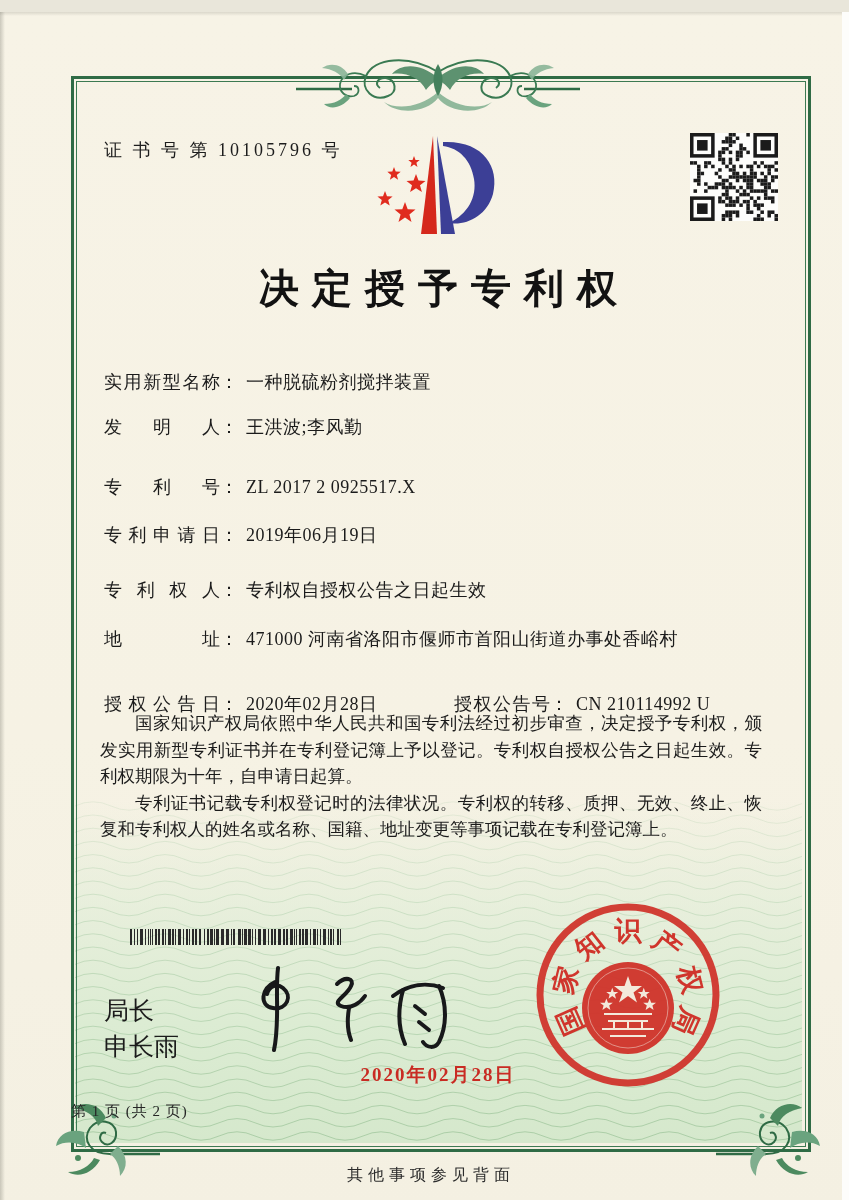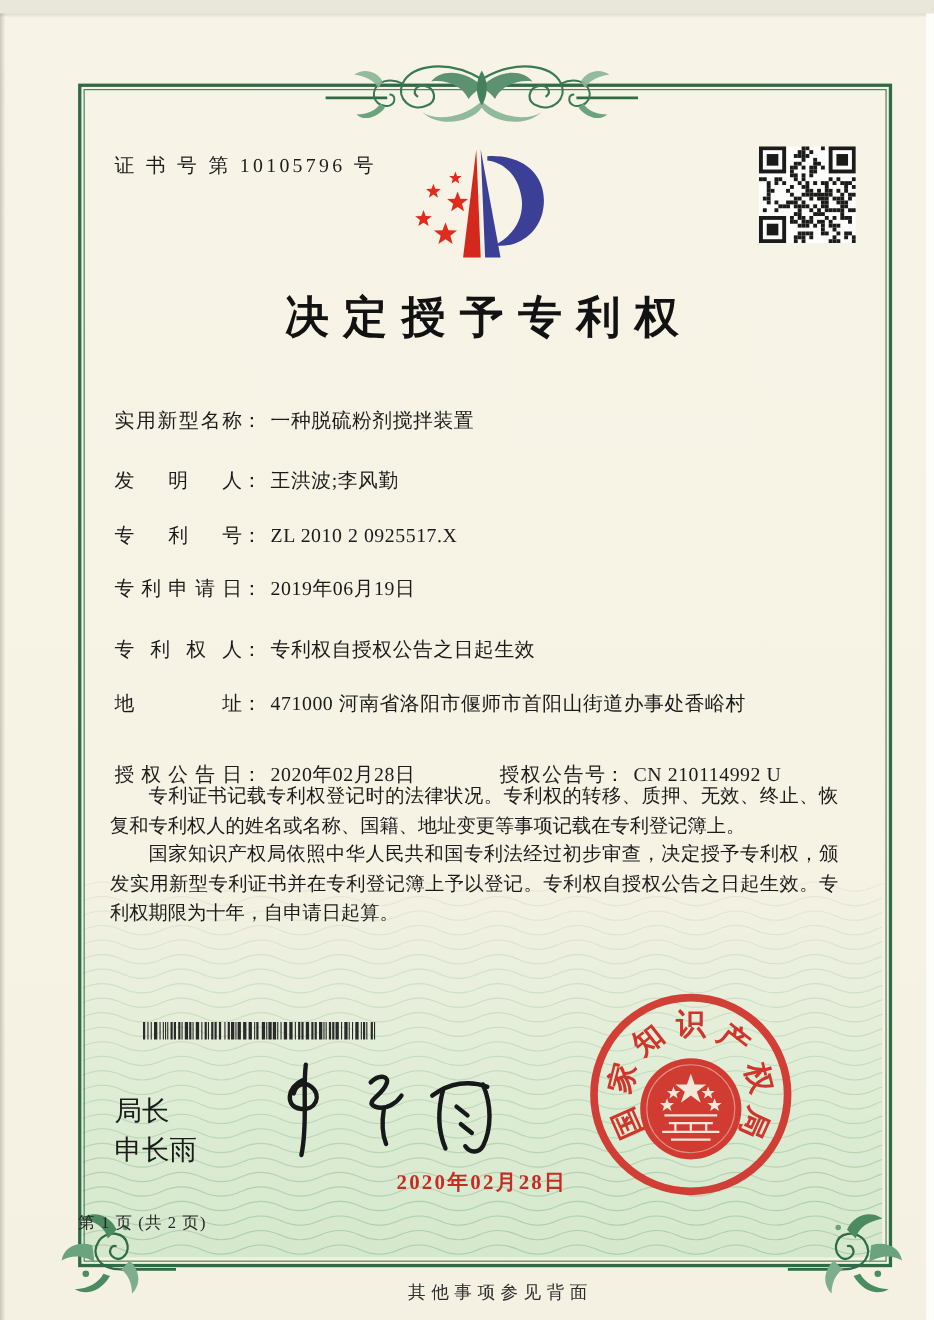--- a/index.html
+++ b/index.html
@@ -344,7 +344,7 @@
   <div class="frow" style="top:358px">
     <span class="flabel">实用新型名称</span><span class="colon">：</span><span class="fvalue">一种脱硫粉剂搅拌装置</span>
   </div>
-  <div class="frow" style="top:413px">
+  <div class="frow" style="top:403px">
     <span class="flabel">发明人</span><span class="colon">：</span><span class="fvalue">王洪波;李风勤</span>
   </div>
   <div class="frow" style="top:463px">

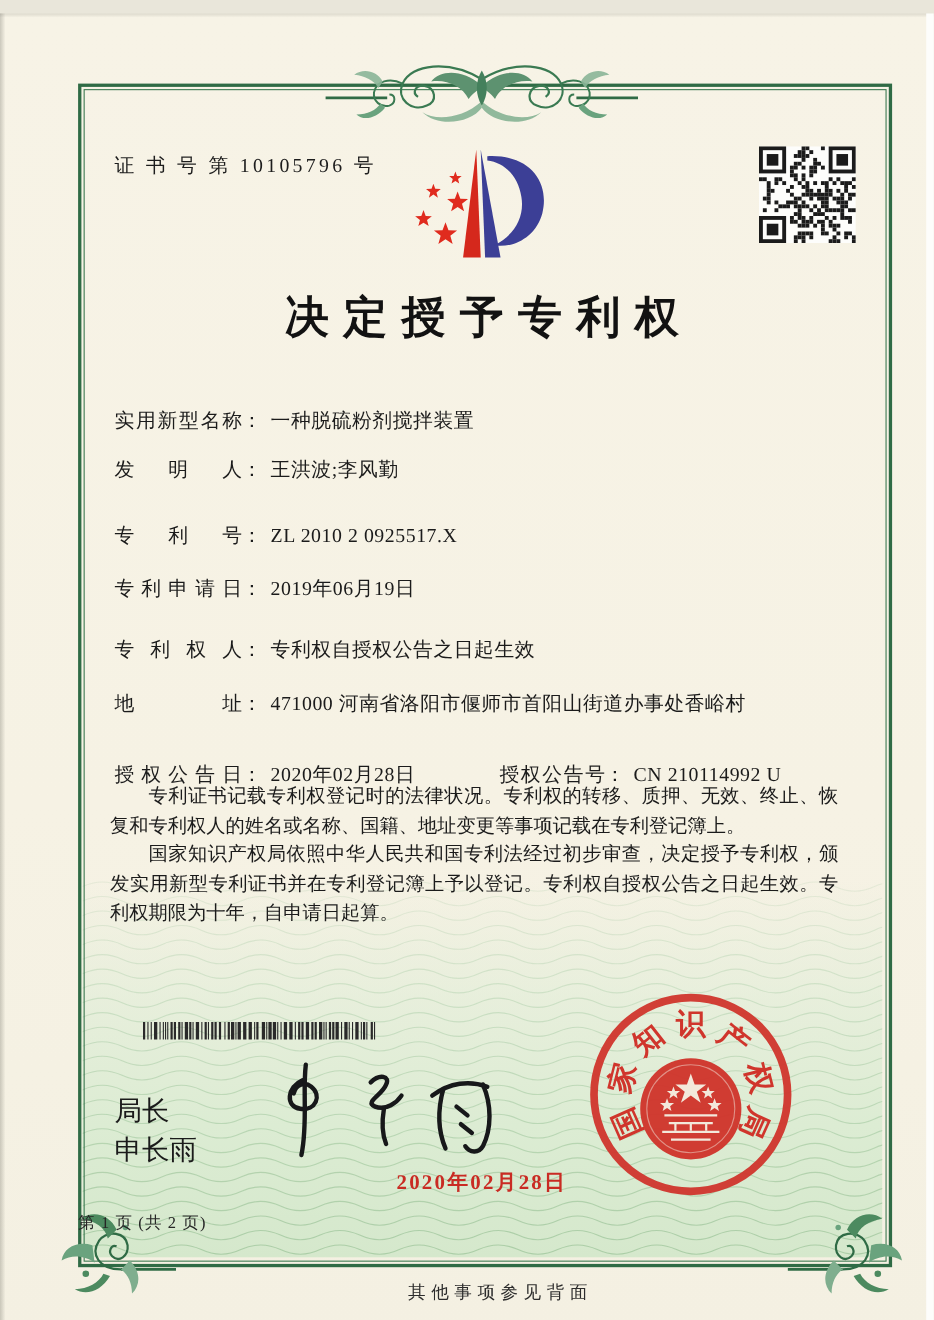--- a/index.html
+++ b/index.html
@@ -348,7 +348,7 @@
     <span class="flabel">发明人</span><span class="colon">：</span><span class="fvalue">王洪波;李风勤</span>
   </div>
   <div class="frow" style="top:463px">
-    <span class="flabel">专利号</span><span class="colon">：</span><span class="fvalue">ZL 2010 2 0925517.X</span>
+    <span class="flabel">专利号</span><span class="colon">：</span><span class="fvalue">ZL 2017 2 0925517.X</span>
   </div>
   <div class="frow" style="top:511px">
     <span class="flabel">专利申请日</span><span class="colon">：</span><span class="fvalue">2019年06月19日</span>

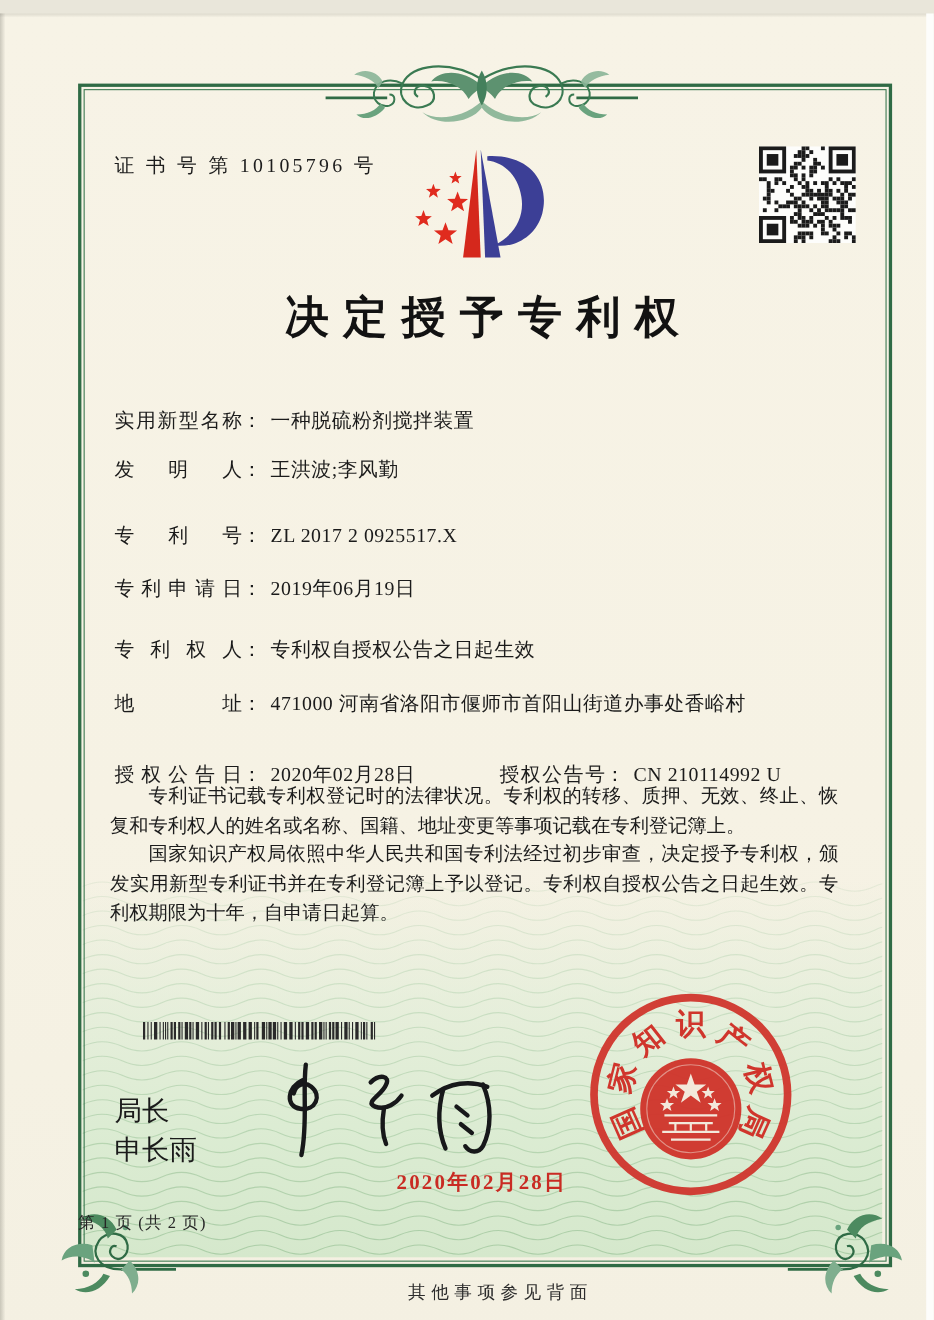--- a/index.html
+++ b/index.html
@@ -368,8 +368,8 @@
   <style>.frow{left:104px}</style>
 
   <div class="paras">
+    <p>国家知识产权局依照中华人民共和国专利法经过初步审查，决定授予专利权，颁发实用新型专利证书并在专利登记簿上予以登记。专利权自授权公告之日起生效。专利权期限为十年，自申请日起算。</p>
     <p>专利证书记载专利权登记时的法律状况。专利权的转移、质押、无效、终止、恢复和专利权人的姓名或名称、国籍、地址变更等事项记载在专利登记簿上。</p>
-    <p>国家知识产权局依照中华人民共和国专利法经过初步审查，决定授予专利权，颁发实用新型专利证书并在专利登记簿上予以登记。专利权自授权公告之日起生效。专利权期限为十年，自申请日起算。</p>
   </div>
 
   <svg class="barcode" width="216" height="17" id="barcode-svg">

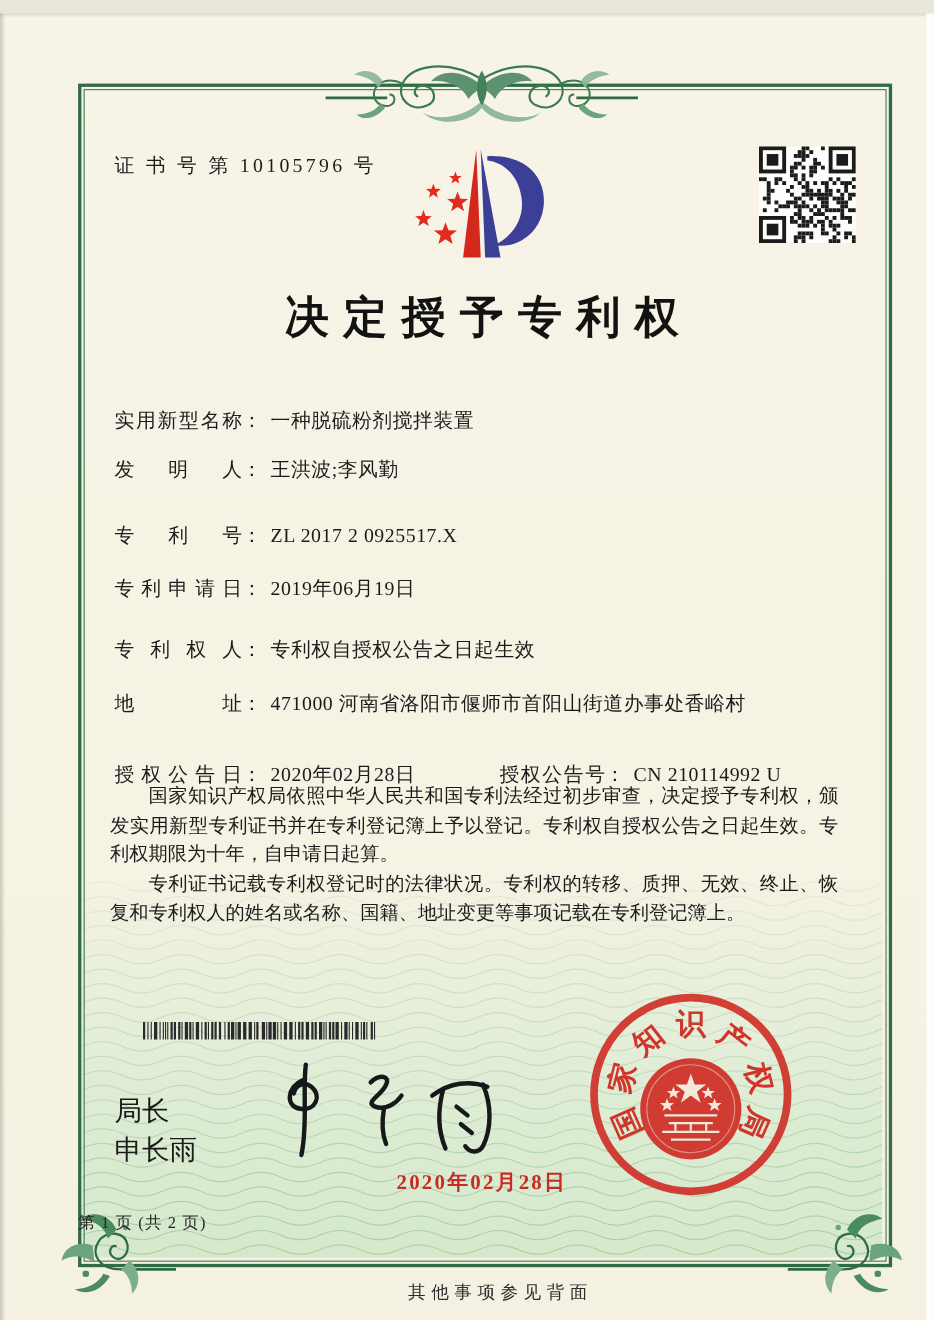--- a/index.html
+++ b/index.html
@@ -53,7 +53,7 @@
 
   .page-info{position:absolute;left:71px;top:1090px;width:734px;text-align:left;
          font-size:15px;color:#262626;letter-spacing:1px;}
-  .back-note{position:absolute;left:88px;top:1153px;width:734px;text-align:center;
+  .back-note{position:absolute;left:64px;top:1153px;width:734px;text-align:center;
          font-size:16px;letter-spacing:5px;color:#2c2c2c;}
 
   .ornament{position:absolute;}

